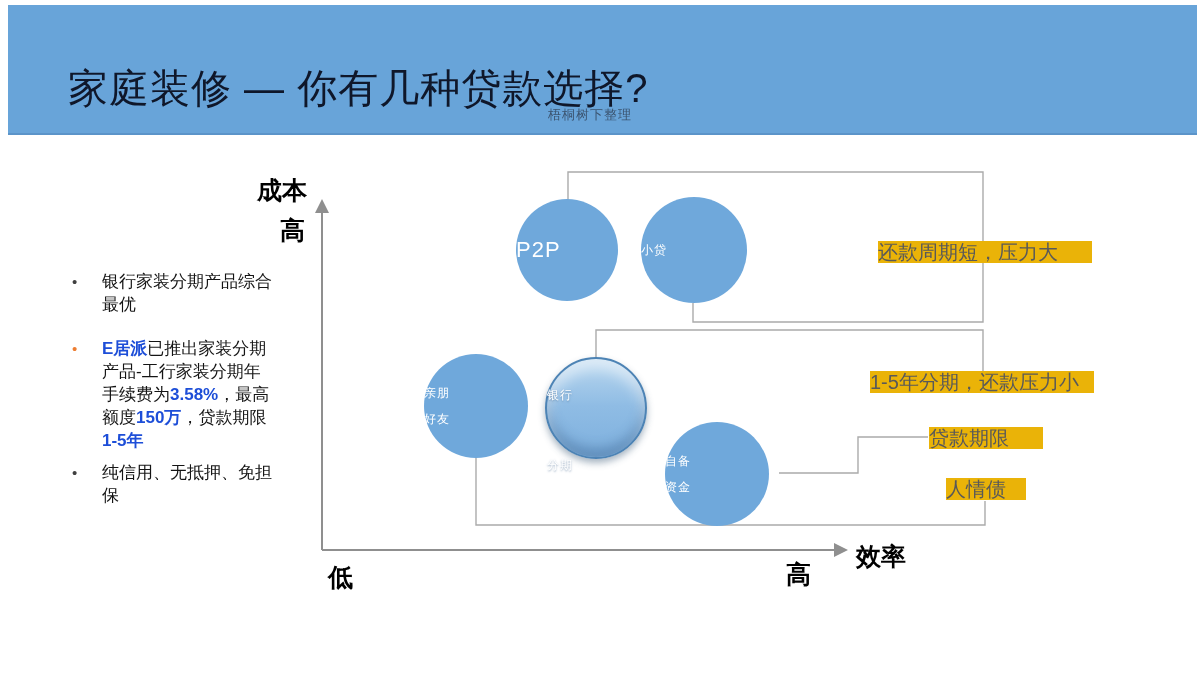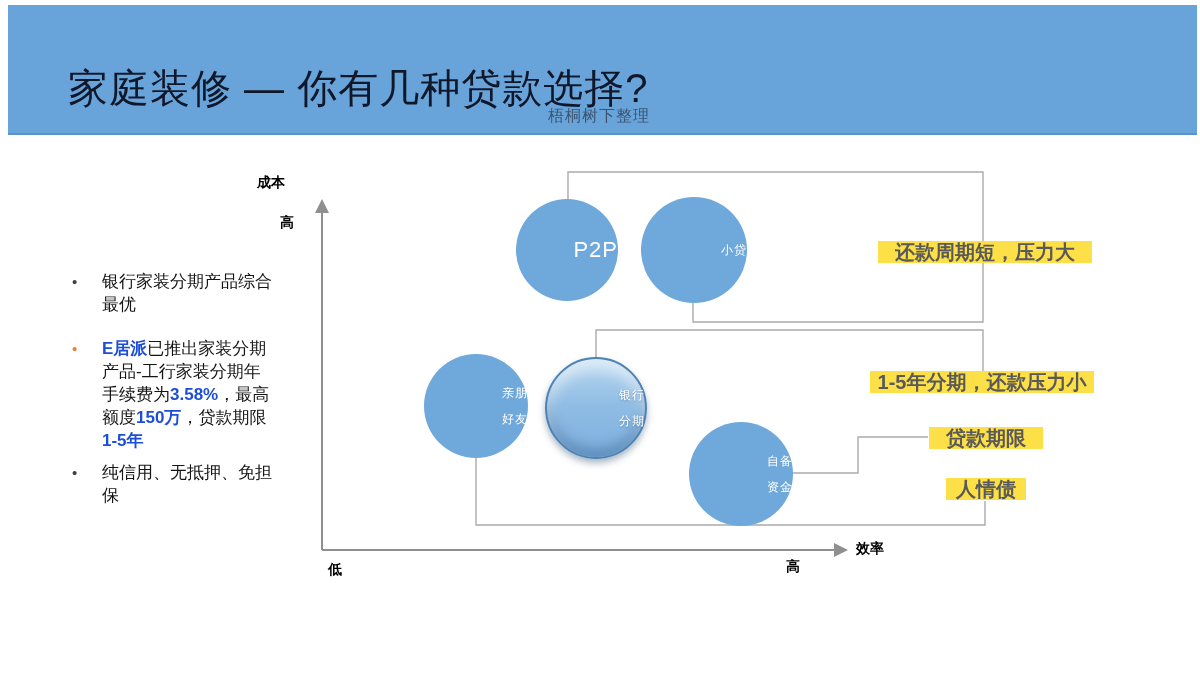--- a/index.html
+++ b/index.html
@@ -17,7 +17,7 @@
     left:60px;top:56px;color:#0f172a;font-size:40px;letter-spacing:1px;white-space:nowrap;
   }
   .watermark{
-    left:540px;top:101px;color:#33465e;font-size:16px;opacity:.85;letter-spacing:1px;
+    left:540px;top:101px;color:#33465e;font-size:13px;opacity:.85;letter-spacing:1px;
   }
   
   .bullets{left:70px;top:270px;width:206px;font-size:17px;line-height:23px;color:#141414;}

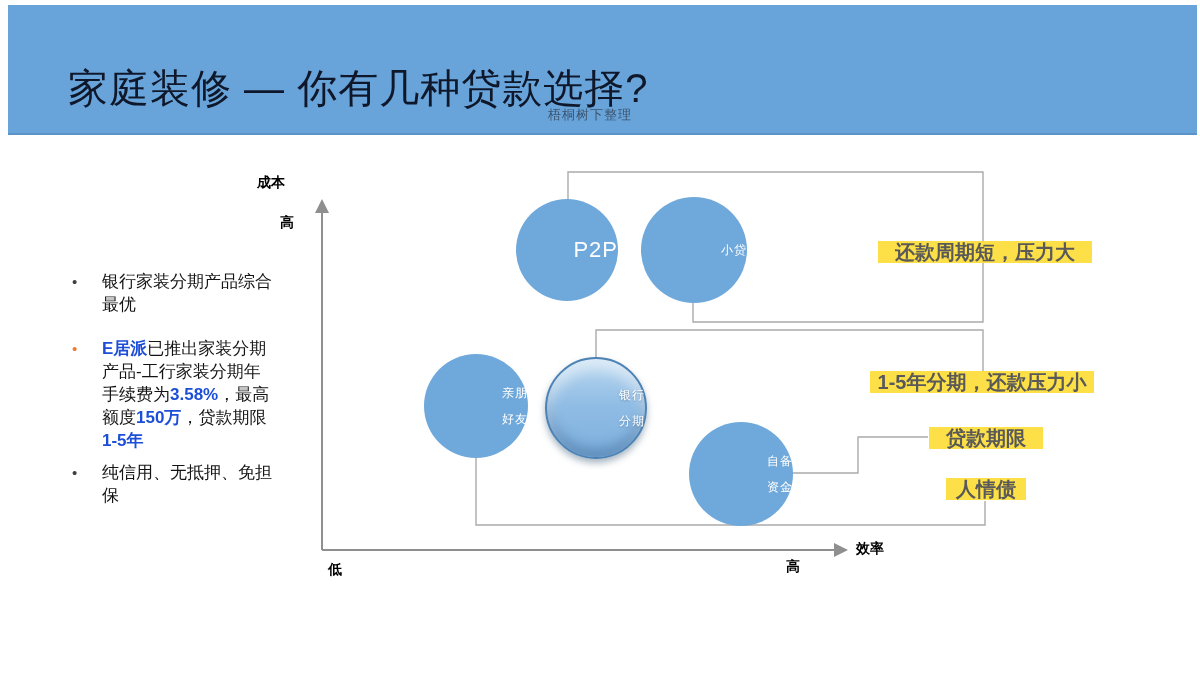--- a/index.html
+++ b/index.html
@@ -29,7 +29,7 @@
   .hl{color:#1d4ed8;font-weight:bold;}
   
   svg.lines{left:0;top:0;}
-  .axis-label{color:#000000;font-weight:600;font-size:14px;white-space:nowrap;}
+  .axis-label{color:#000000;font-weight:600;font-size:25px;white-space:nowrap;}
   .bubble{
     border-radius:50%;background:#6fa8db;color:#ffffff;
     display:flex;flex-direction:column;align-items:flex-end;justify-content:center;

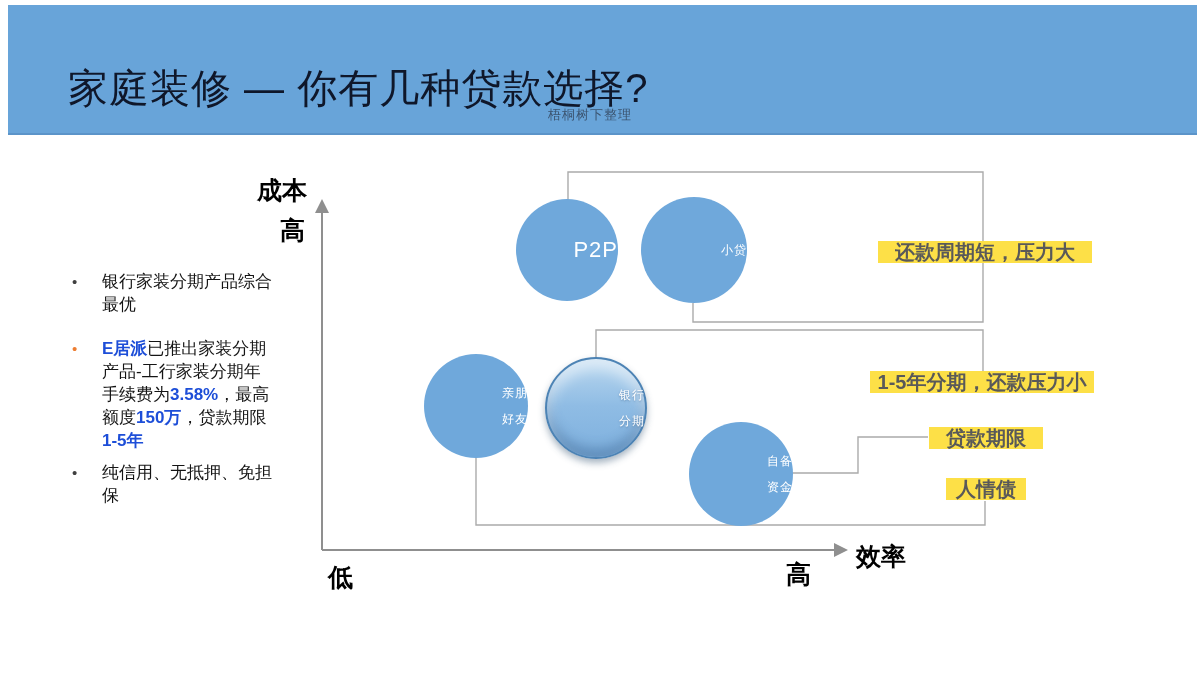--- a/index.html
+++ b/index.html
@@ -32,7 +32,7 @@
   .axis-label{color:#000000;font-weight:600;font-size:25px;white-space:nowrap;}
   .bubble{
     border-radius:50%;background:#6fa8db;color:#ffffff;
-    display:flex;flex-direction:column;align-items:flex-end;justify-content:center;
+    display:flex;flex-direction:column;align-items:flex-start;justify-content:center;
     text-align:center;letter-spacing:1px;
   }
   .bubble .bl{font-size:12px;line-height:26px;}

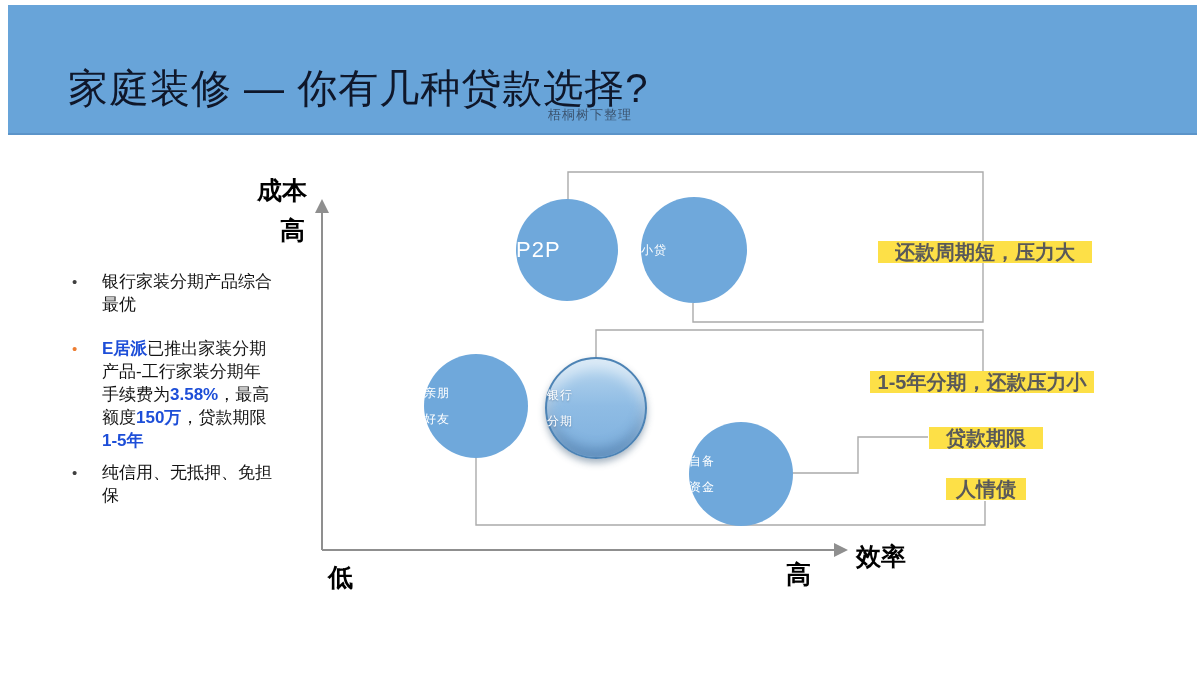--- a/index.html
+++ b/index.html
@@ -46,9 +46,8 @@
   }
   .bubble.glossy .bl{text-shadow:0 1px 2px rgba(70,105,145,.6);}
   .annotation{
-    color:#595959;font-size:20px;background:#fde047;text-align:center;white-space:nowrap;
+    color:#595959;font-size:20px;background:#eab308;white-space:nowrap;
     line-height:22px;
-    font-weight:bold;
   }
 </style>
 </head>

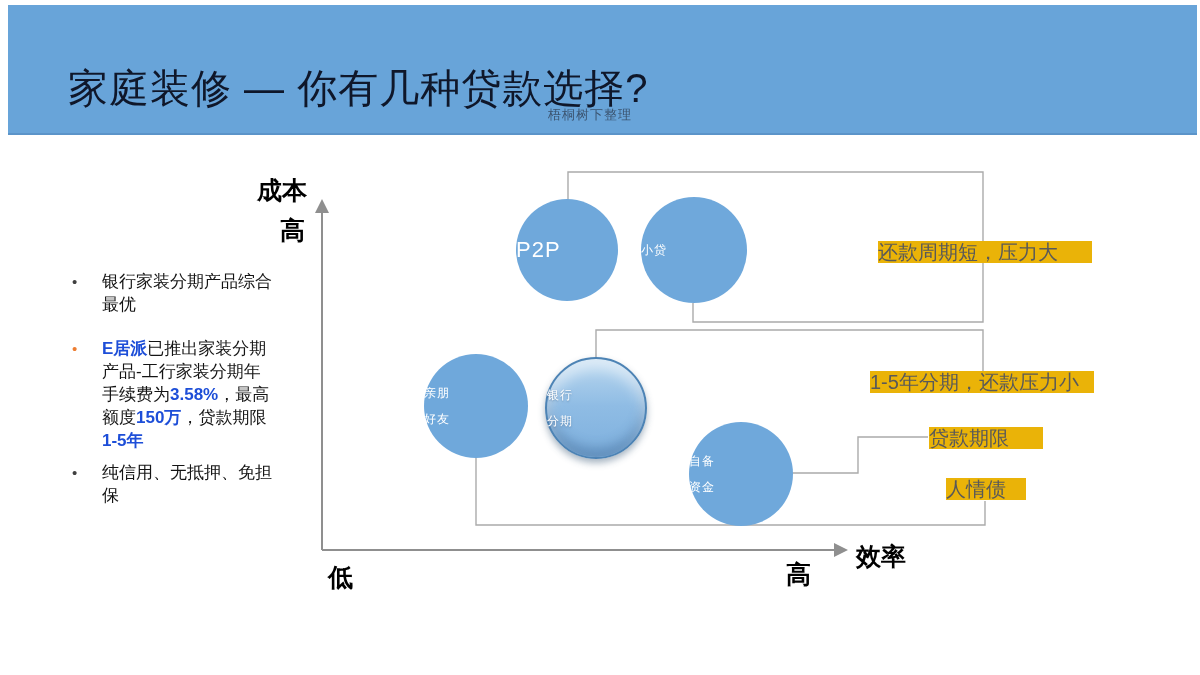--- a/index.html
+++ b/index.html
@@ -44,7 +44,7 @@
                inset 0 10px 14px rgba(255,255,255,.55),
                inset 0 -9px 12px rgba(40,80,125,.35);
   }
-  .bubble.glossy .bl{text-shadow:0 1px 2px rgba(70,105,145,.6);}
+  .bubble.glossy .bl{text-shadow:0 1px 2px rgba(70,105,145,.6);margin-top:44px;}
   .annotation{
     color:#595959;font-size:20px;background:#eab308;white-space:nowrap;
     line-height:22px;

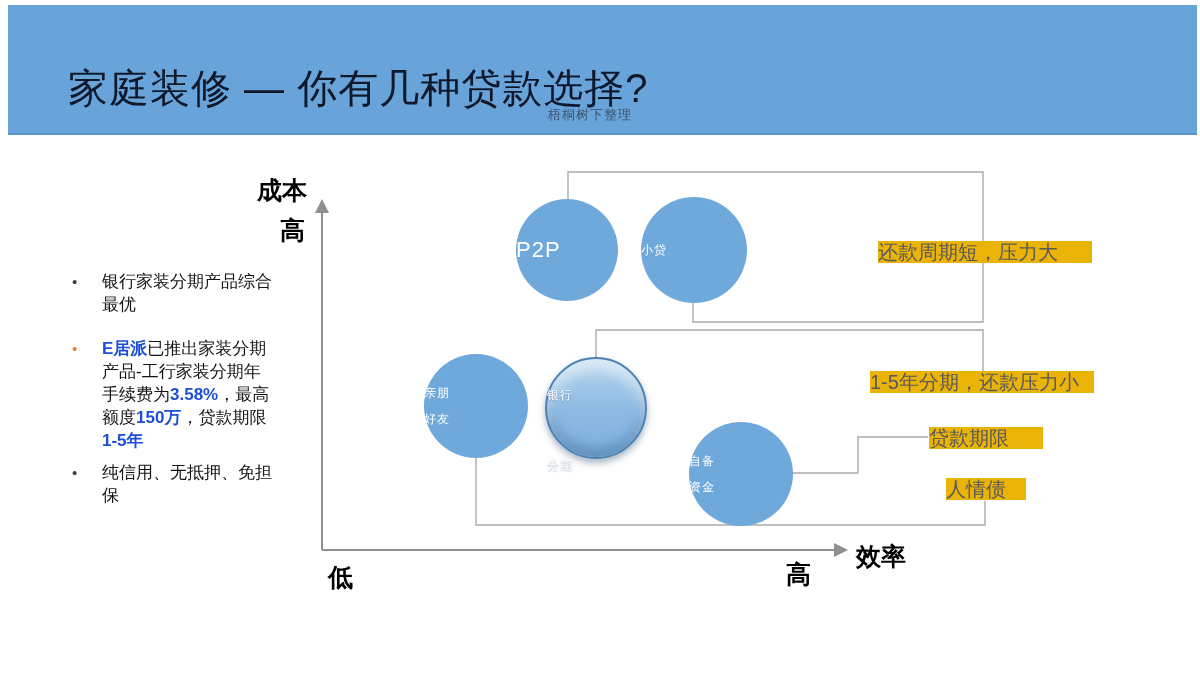--- a/index.html
+++ b/index.html
@@ -108,7 +108,7 @@
     <div class="bl">银行</div>
     <div class="bl">分期</div>
   </div>
-  <div class="abs bubble" style="left:689px;top:422px;width:104px;height:104px;">
+  <div class="abs bubble" style="left:665px;top:422px;width:104px;height:104px;">
     <div class="bl">自备</div>
     <div class="bl">资金</div>
   </div>

